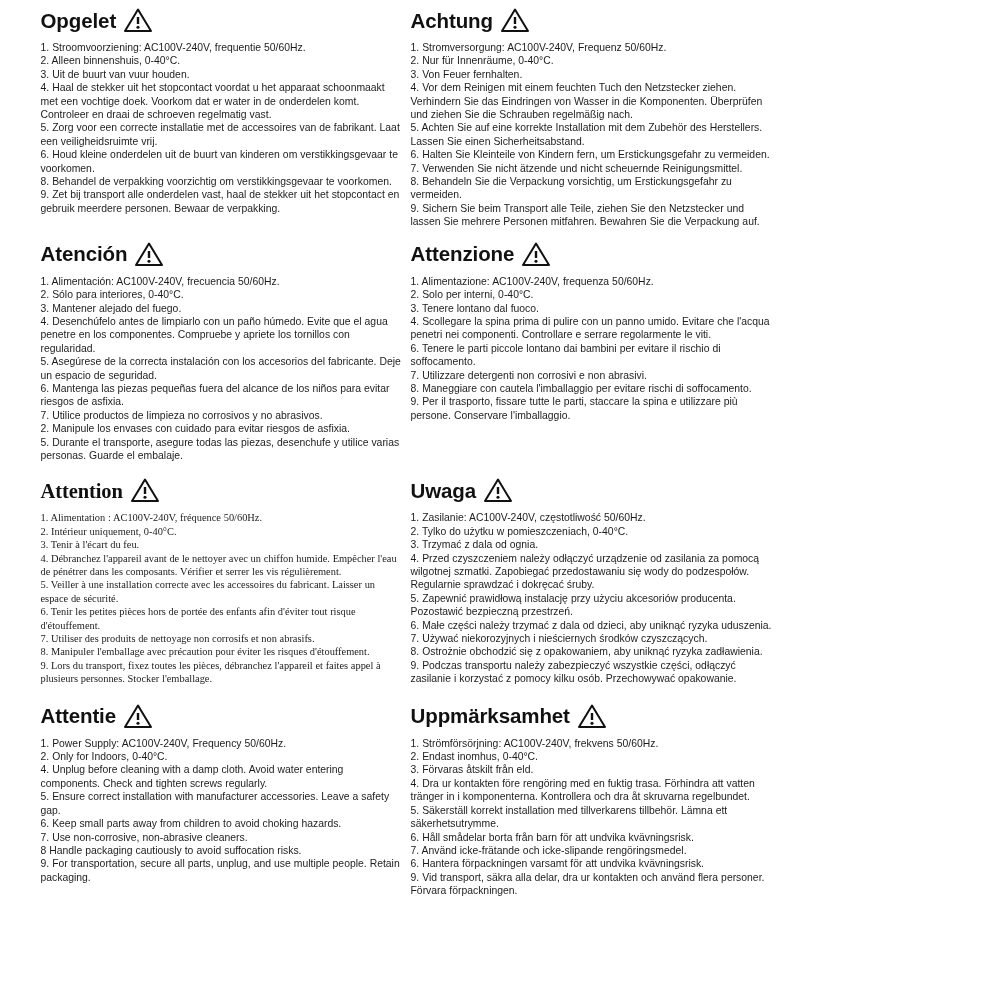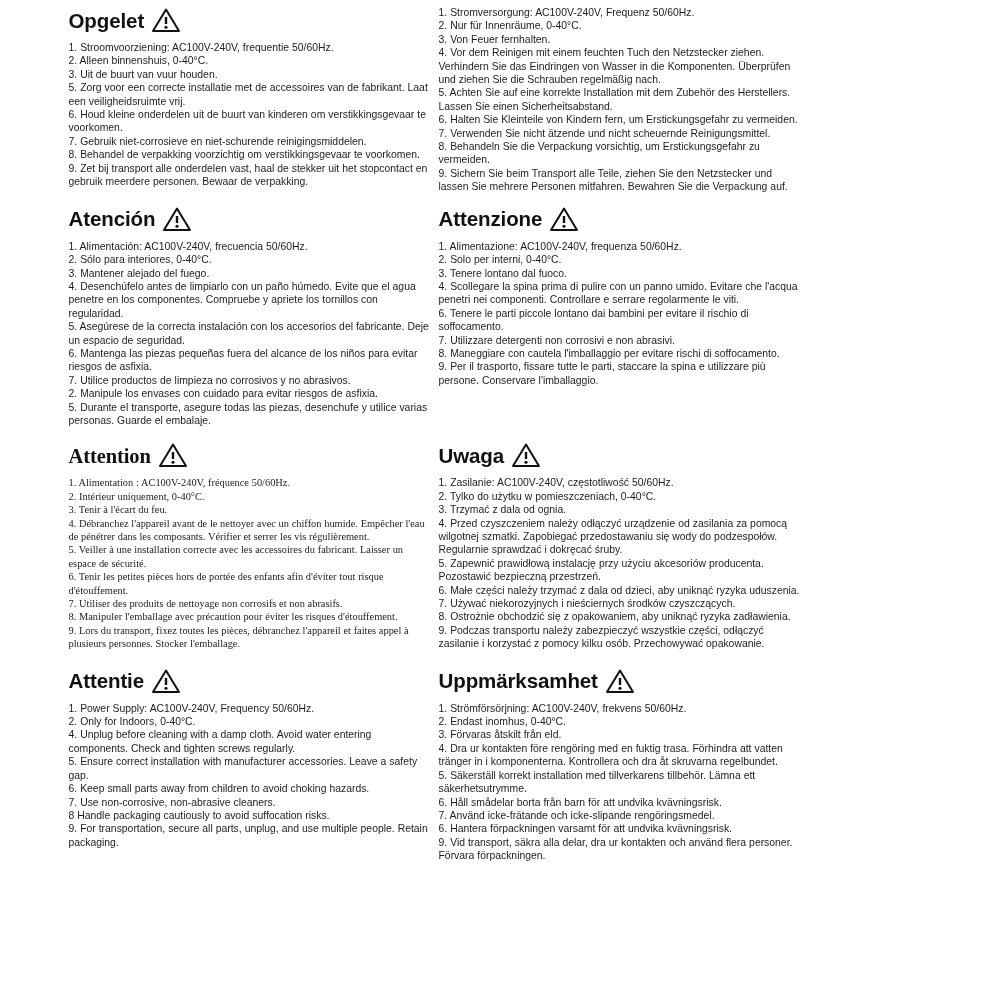--- a/index.html
+++ b/index.html
@@ -27,7 +27,6 @@
     column-gap: 5px;
     row-gap: 0px;
     justify-content: center;
-    margin-left: 28px;
   }
 
   .warn-block {

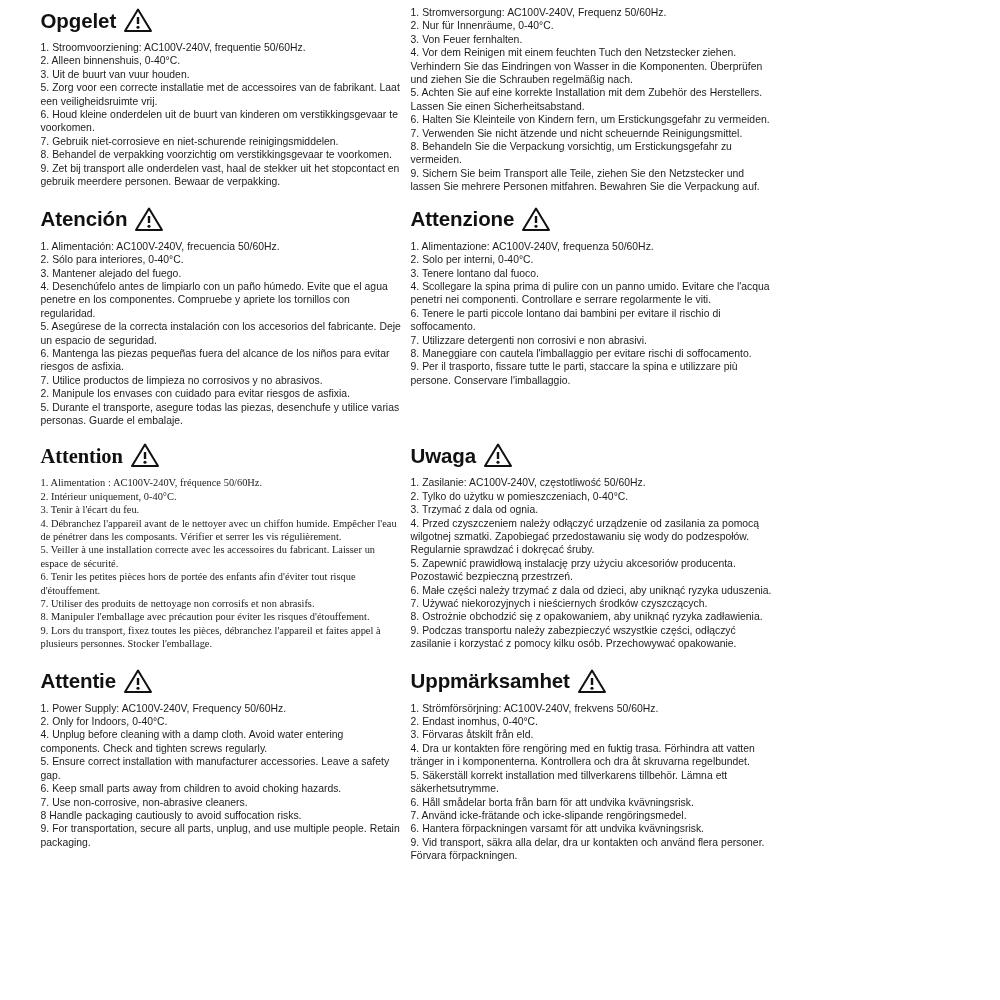--- a/index.html
+++ b/index.html
@@ -116,6 +116,16 @@
   </section>
 
   <section class="warn-block blk-2">
+    <div class="warn-head">
+      <h2 class="warn-title">Achtung</h2>
+      <span class="warn-icon">
+        <svg viewBox="0 0 60 52" xmlns="http://www.w3.org/2000/svg">
+          <path d="M30 5 L56 48 L4 48 Z" fill="none" stroke="#111" stroke-width="4" stroke-linejoin="round"></path>
+          <rect x="27.6" y="20" width="4.8" height="14" fill="#111"></rect>
+          <circle cx="30" cy="40.5" r="3.1" fill="#111"></circle>
+        </svg>
+      </span>
+    </div>
     <ul class="warn-list">
       <li>1. Stromversorgung: AC100V-240V, Frequenz 50/60Hz.</li>
       <li>2. Nur für Innenräume, 0-40°C.</li>

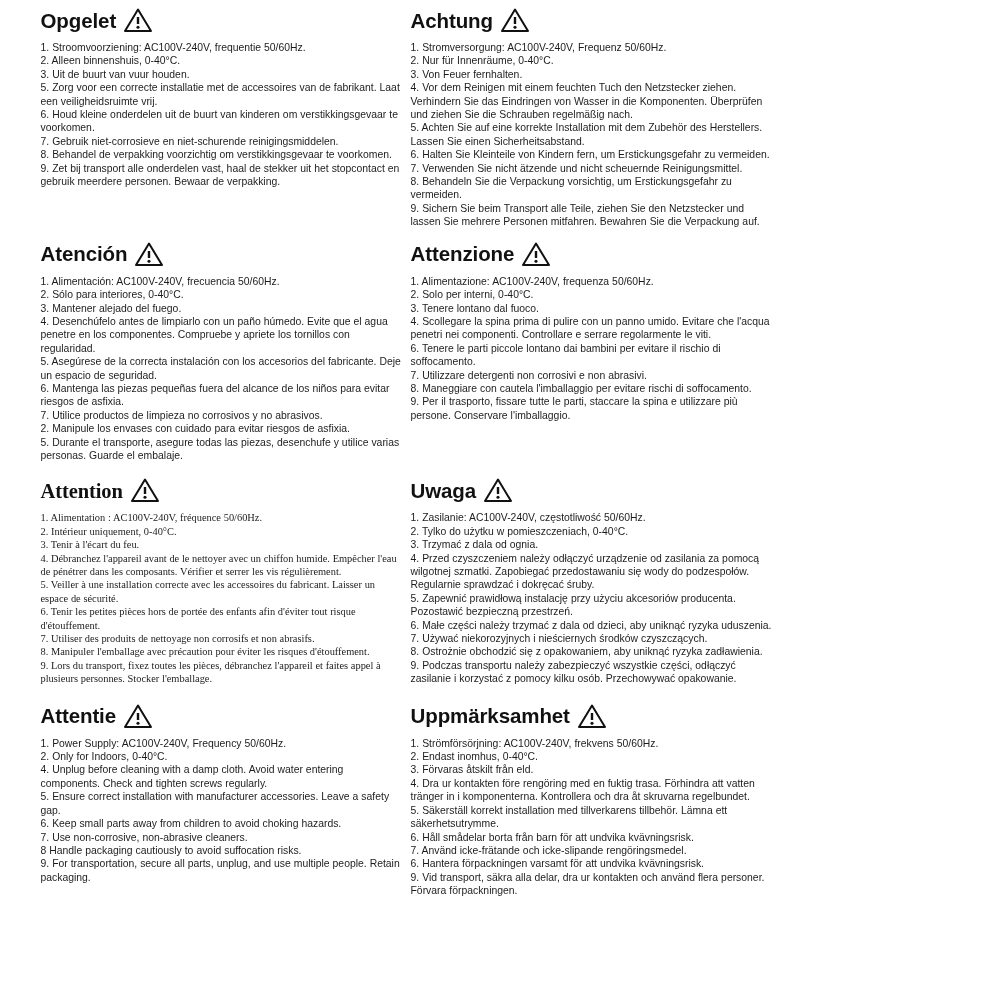--- a/index.html
+++ b/index.html
@@ -107,6 +107,7 @@
       <li>1. Stroomvoorziening: AC100V-240V, frequentie 50/60Hz.</li>
       <li>2. Alleen binnenshuis, 0-40°C.</li>
       <li>3. Uit de buurt van vuur houden.</li>
+      <li>4. Haal de stekker uit het stopcontact voordat u het apparaat schoonmaakt met een vochtige doek. Voorkom dat er water in de onderdelen komt. Controleer en draai de schroeven regelmatig vast.</li>
       <li>5. Zorg voor een correcte installatie met de accessoires van de fabrikant. Laat een veiligheidsruimte vrij.</li>
       <li>6. Houd kleine onderdelen uit de buurt van kinderen om verstikkingsgevaar te voorkomen.</li>
       <li>7. Gebruik niet-corrosieve en niet-schurende reinigingsmiddelen.</li>

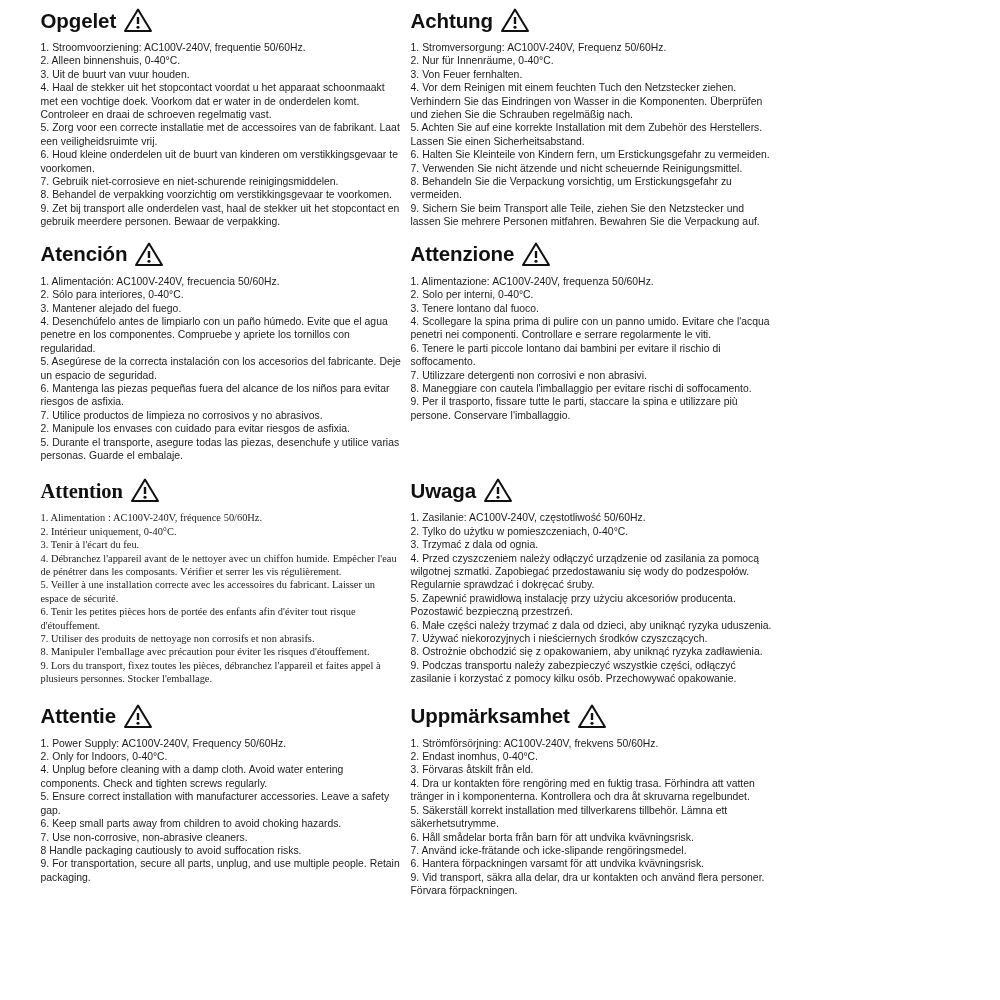--- a/index.html
+++ b/index.html
@@ -110,7 +110,6 @@
       <li>4. Haal de stekker uit het stopcontact voordat u het apparaat schoonmaakt met een vochtige doek. Voorkom dat er water in de onderdelen komt. Controleer en draai de schroeven regelmatig vast.</li>
       <li>5. Zorg voor een correcte installatie met de accessoires van de fabrikant. Laat een veiligheidsruimte vrij.</li>
       <li>6. Houd kleine onderdelen uit de buurt van kinderen om verstikkingsgevaar te voorkomen.</li>
-      <li>7. Gebruik niet-corrosieve en niet-schurende reinigingsmiddelen.</li>
       <li>8. Behandel de verpakking voorzichtig om verstikkingsgevaar te voorkomen.</li>
       <li>9. Zet bij transport alle onderdelen vast, haal de stekker uit het stopcontact en gebruik meerdere personen. Bewaar de verpakking.</li>
     </ul>

